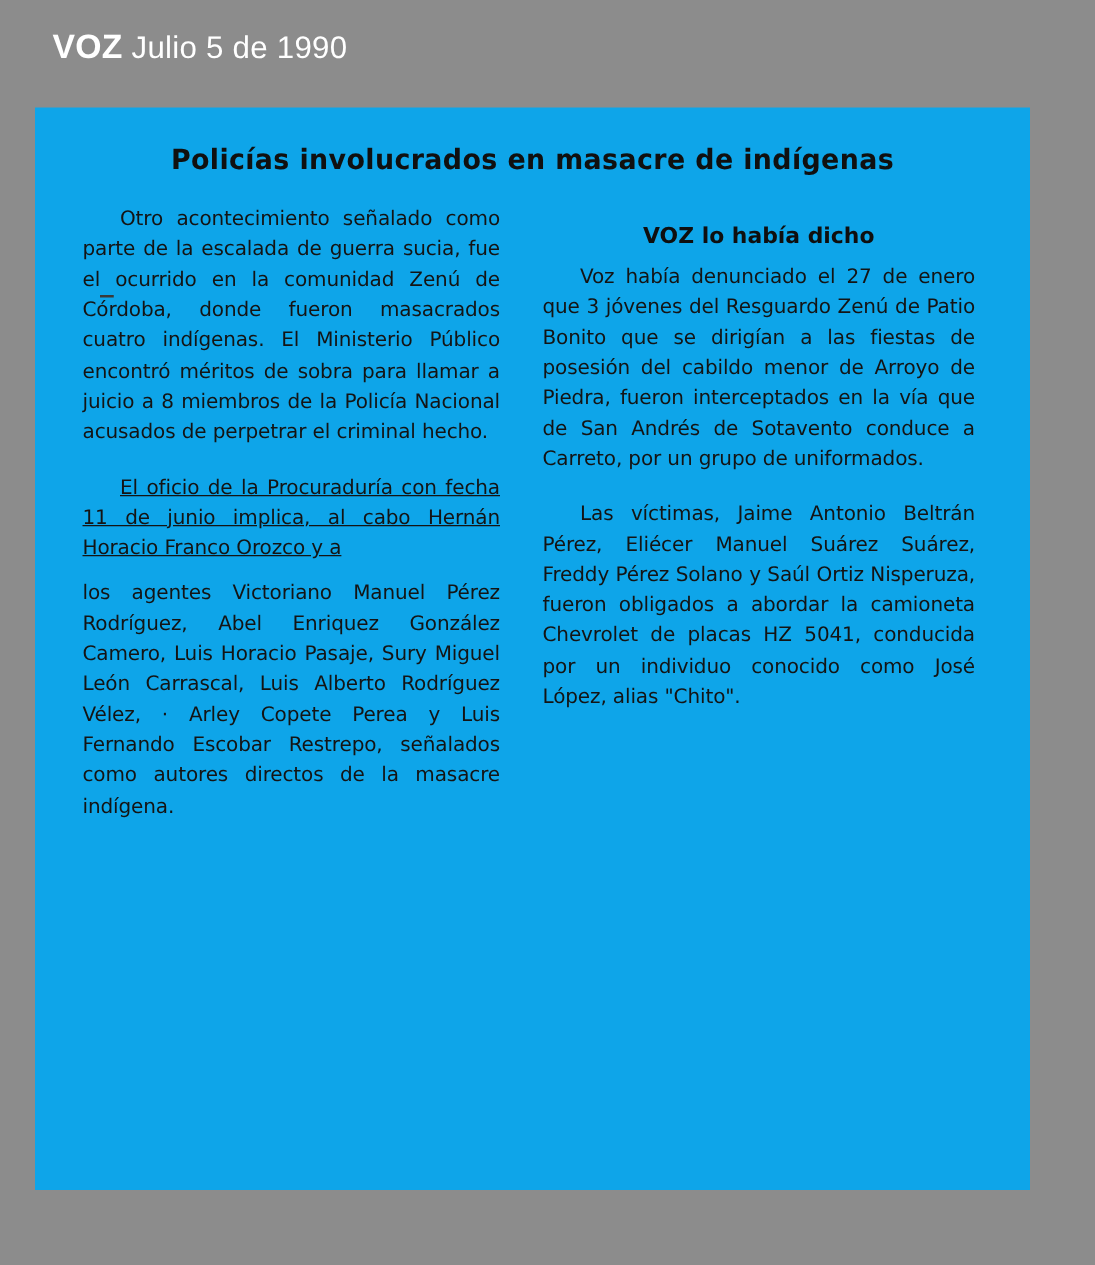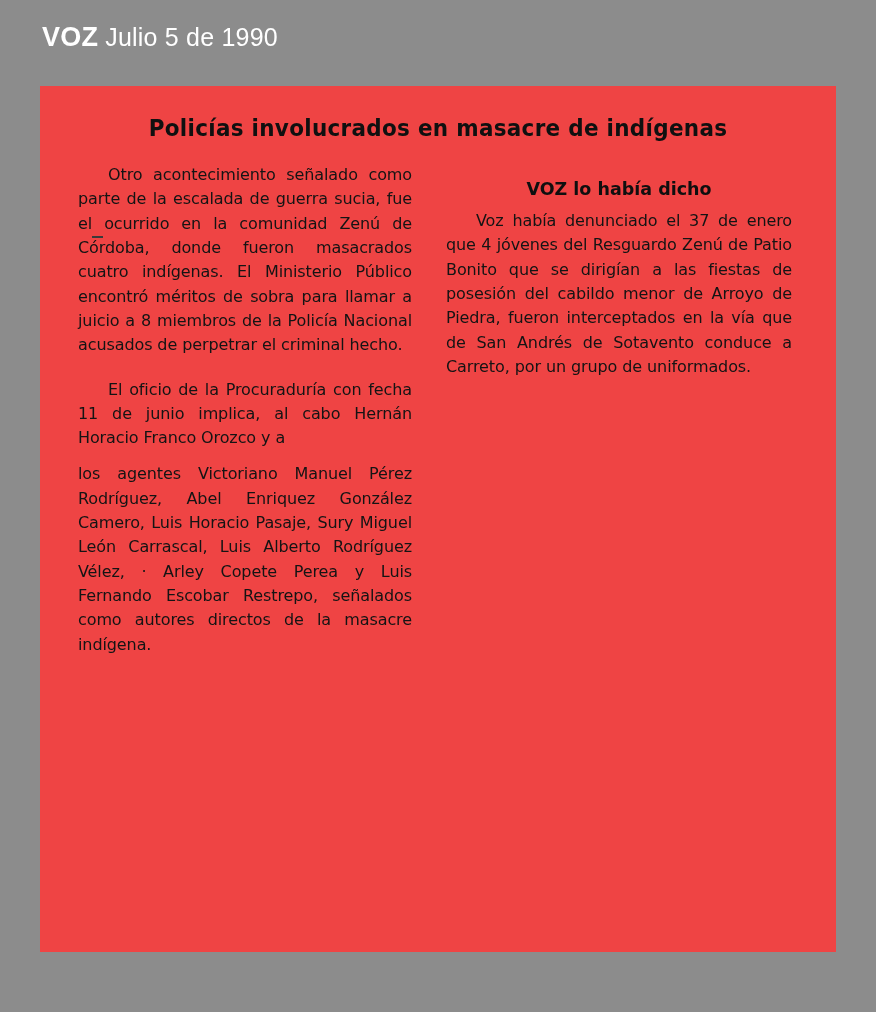--- a/index.html
+++ b/index.html
@@ -35,11 +35,11 @@
   }
   .clipping {
     position: absolute;
-    left: 40px;
+    left: 28px;
     top: 86px;
     width: 796px;
     height: 866px;
-    background: #ef4444;
+    background: #0ea5e9;
     box-sizing: border-box;
     padding: 22px 26px 20px 26px;
     overflow: hidden;

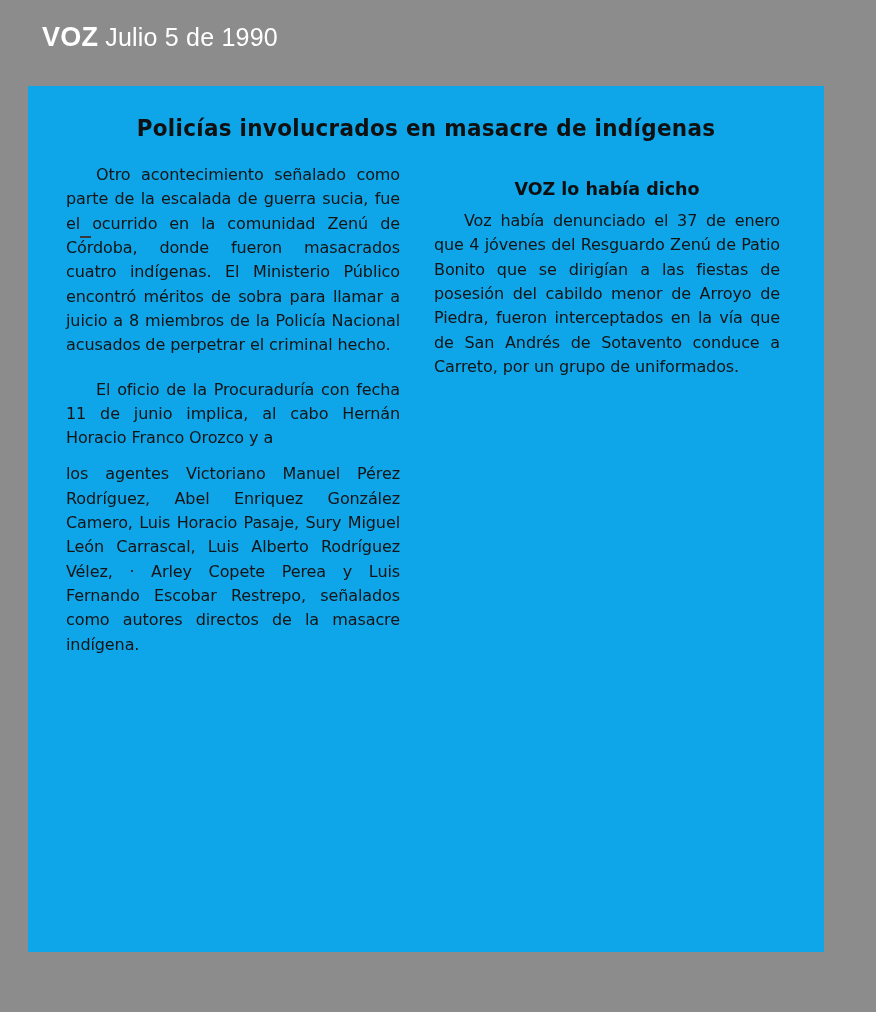--- a/index.html
+++ b/index.html
@@ -132,7 +132,7 @@
 
       <div class="col right">
         <h2 class="subhead">VOZ lo había dicho</h2>
-        <p class="body">Voz había denunciado el 37 de enero que 4 jóvenes del Resguardo Zenú de Patio Bonito que se dirigían a las fiestas de posesión del cabildo menor de Arroyo de Piedra, fueron interceptados en la vía que de San Andrés de Sotavento conduce a Carreto, por un grupo de uniformados.</p>
+        <p class="body">Voz había denunciado el 27 de enero que 3 jóvenes del Resguardo Zenú de Patio Bonito que se dirigían a las fiestas de posesión del cabildo menor de Arroyo de Piedra, fueron interceptados en la vía que de San Andrés de Sotavento conduce a Carreto, por un grupo de uniformados.</p>
       </div>
 
     </div>

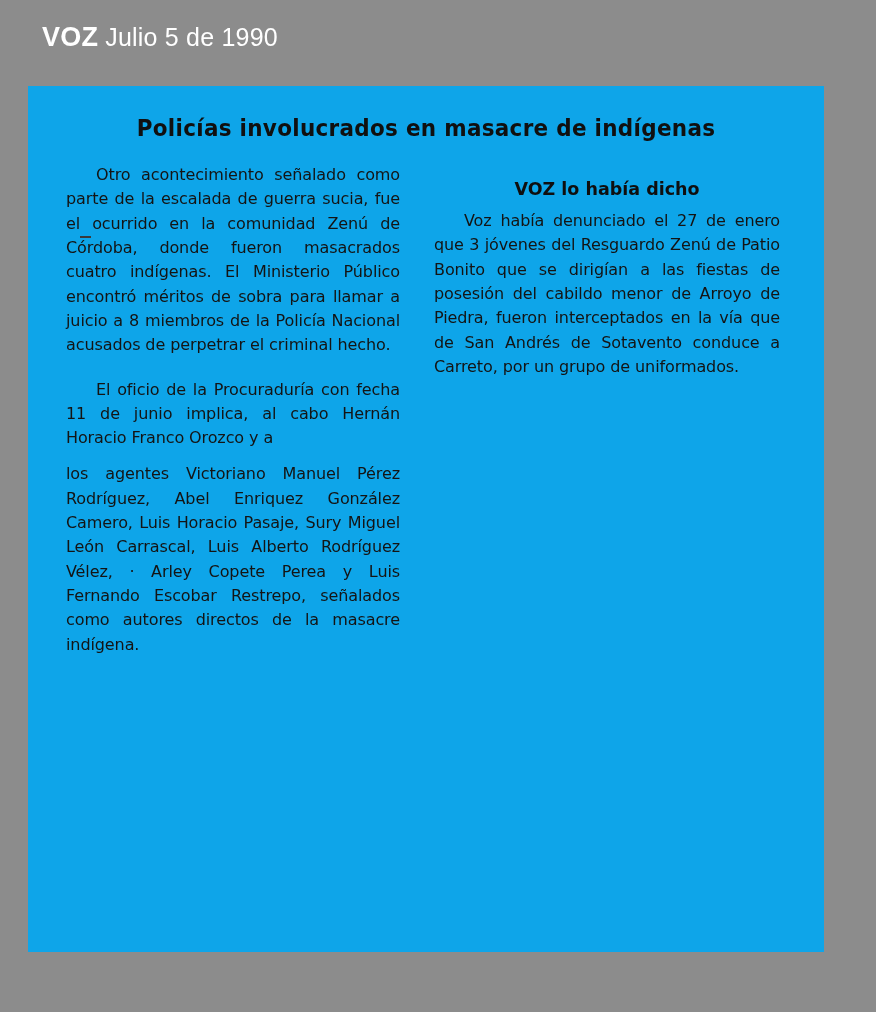--- a/index.html
+++ b/index.html
@@ -89,6 +89,7 @@
   }
   p.body.tight {
     margin-bottom: 0;
+    text-decoration: underline;
   }
   .tick {
     position: absolute;

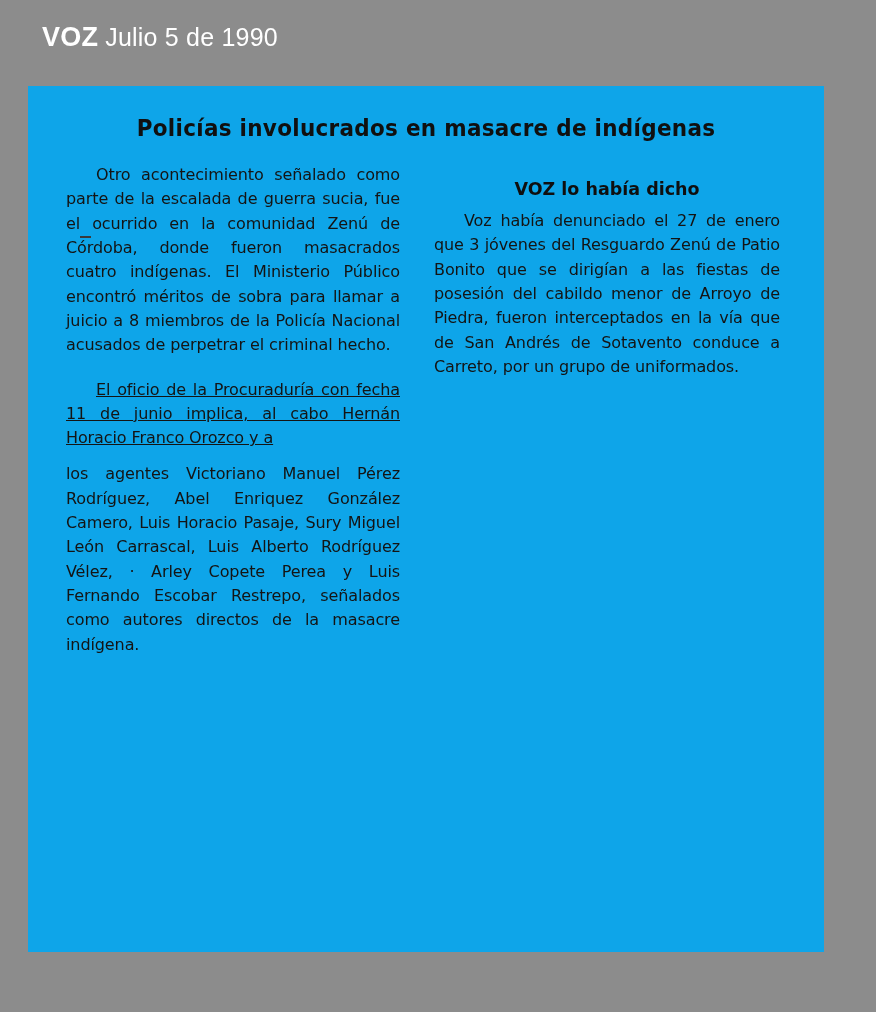--- a/index.html
+++ b/index.html
@@ -134,6 +134,7 @@
       <div class="col right">
         <h2 class="subhead">VOZ lo había dicho</h2>
         <p class="body">Voz había denunciado el 27 de enero que 3 jóvenes del Resguardo Zenú de Patio Bonito que se dirigían a las fiestas de posesión del cabildo menor de Arroyo de Piedra, fueron interceptados en la vía que de San Andrés de Sotavento conduce a Carreto, por un grupo de uniformados.</p>
+        <p class="body">Las víctimas, Jaime Antonio Beltrán Pérez, Eliécer Manuel Suárez Suárez, Freddy Pérez Solano y Saúl Ortiz Nisperuza, fueron obligados a abordar la camioneta Chevrolet de placas HZ 5041, conducida por un individuo conocido como José López, alias "Chito".</p>
       </div>
 
     </div>

